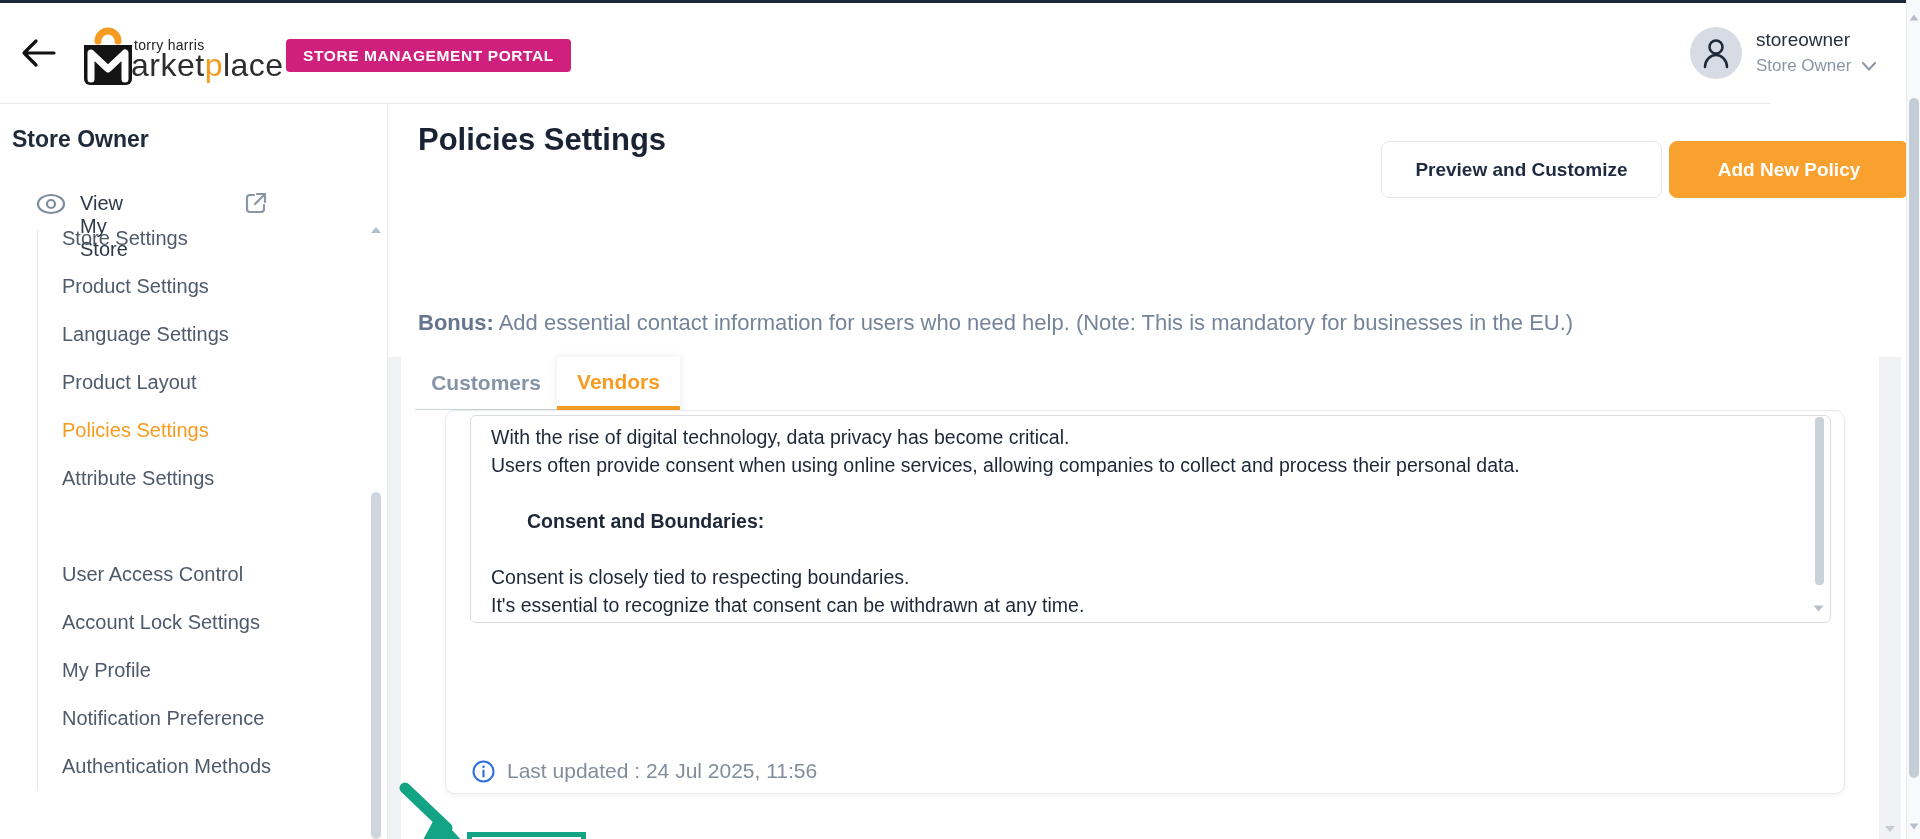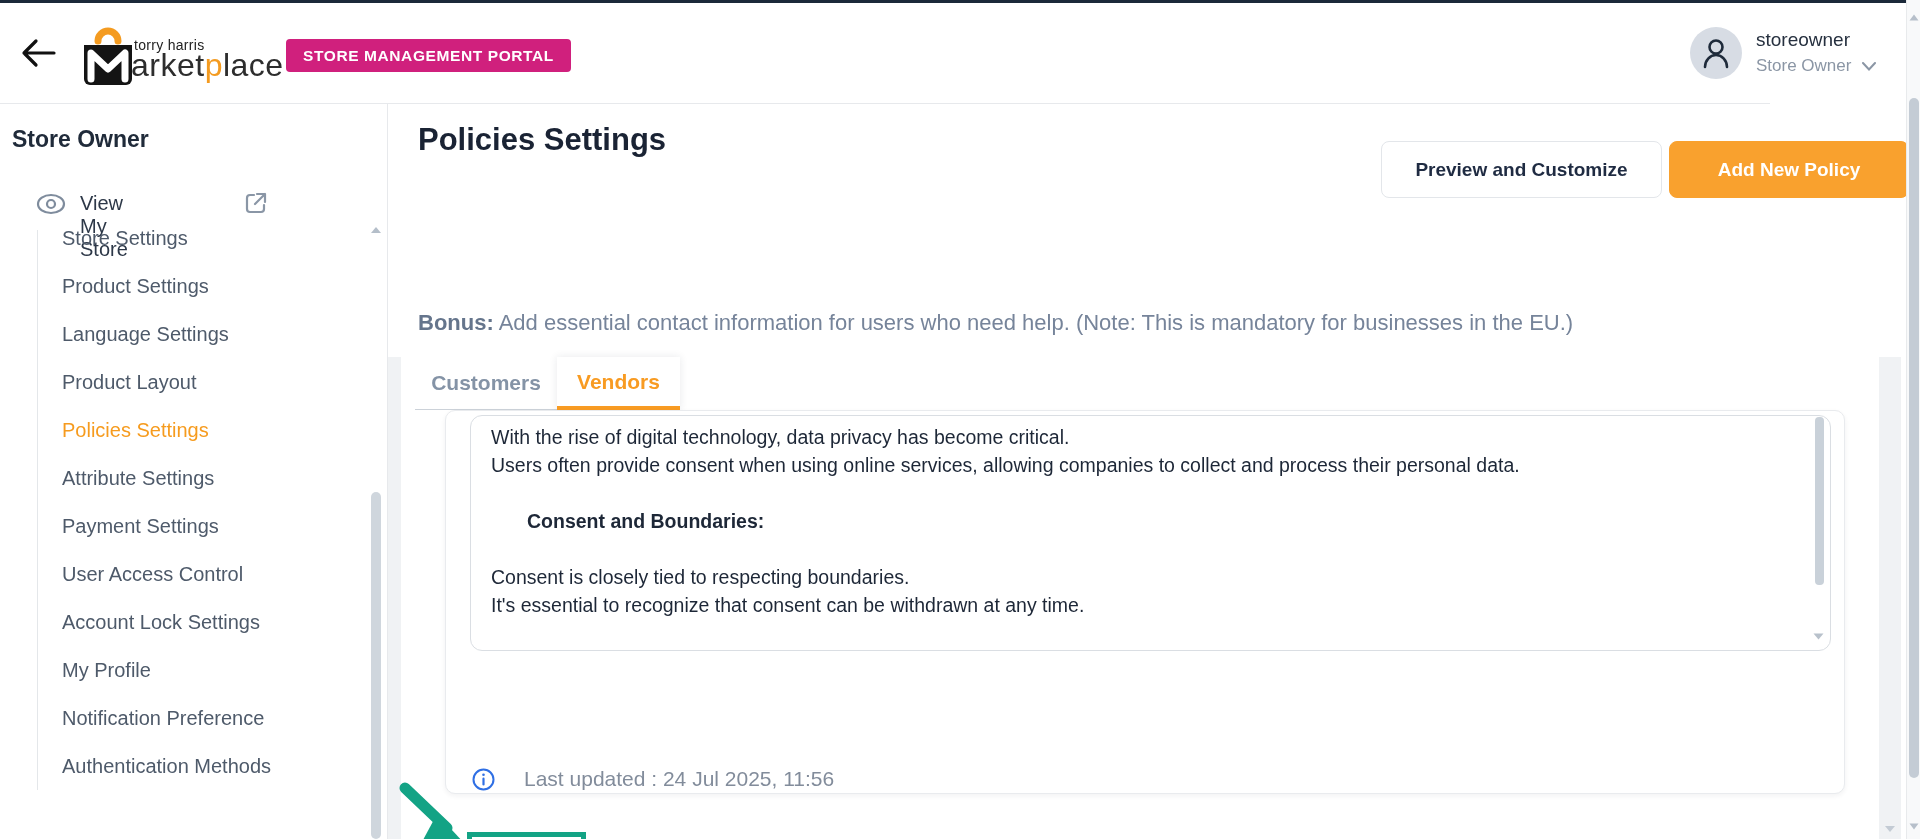--- a/index.html
+++ b/index.html
@@ -60,8 +60,8 @@
                  box-shadow:0 0 8px rgba(30,40,60,0.10); }
   .card { position:absolute; left:57px; top:306px; width:1400px; height:384px; background:#fff;
           border:1px solid #e9ebee; border-radius:10px; box-shadow:0 2px 5px rgba(27,39,51,0.06); }
-  .editor { position:absolute; left:24px; top:4px; width:1361px; height:236px; border:1px solid #dadee3;
-            border-radius:12px; overflow:hidden; background:#fff; cursor:text; }
+  .editor { position:absolute; left:24px; top:4px; width:1361px; height:208px; border:1px solid #dadee3;
+            border-radius:6px; overflow:hidden; background:#fff; cursor:text; }
   .editor-text { position:absolute; left:20px; top:7px; width:1300px; font-size:19.5px; line-height:28px; color:#1d2737; }
   .editor-text .blank { height:28px; }
   .editor-text .bold { font-weight:700;margin-left:36px; }

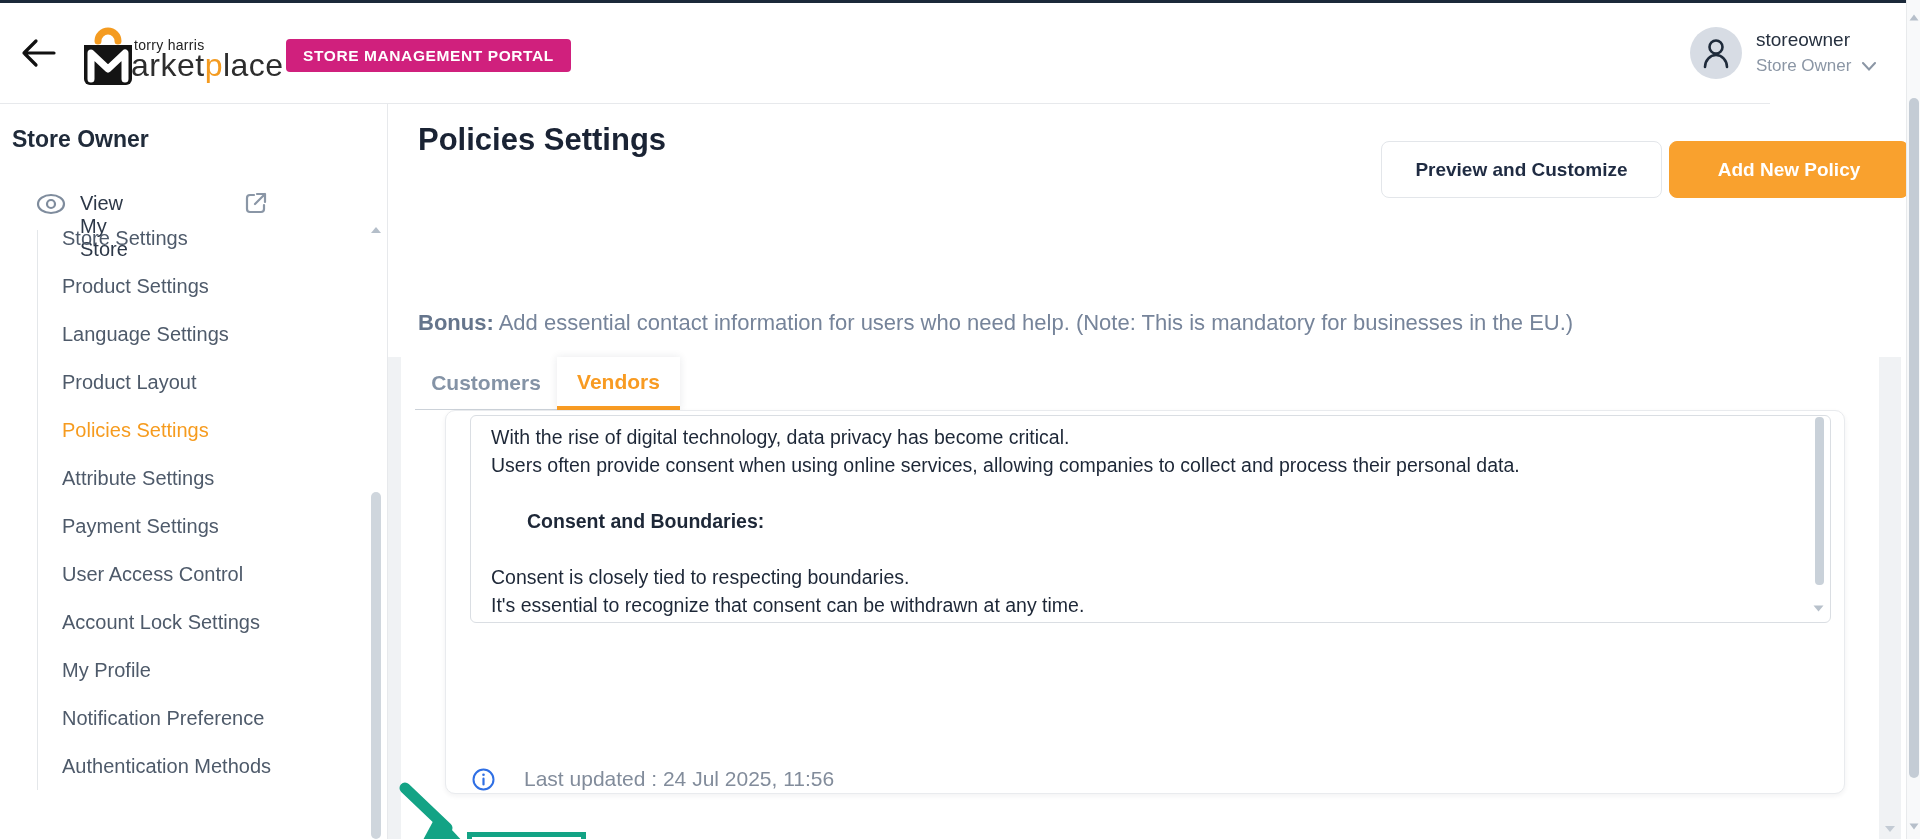--- a/index.html
+++ b/index.html
@@ -144,7 +144,6 @@
       <div class="menu-item" style="top:130px">Product Layout</div>
       <div class="menu-item active" style="top:178px">Policies Settings</div>
       <div class="menu-item" style="top:226px">Attribute Settings</div>
-      <div class="menu-item" style="top:274px">Payment Settings</div>
       <div class="menu-item" style="top:322px">User Access Control</div>
       <div class="menu-item" style="top:370px">Account Lock Settings</div>
       <div class="menu-item" style="top:418px">My Profile</div>

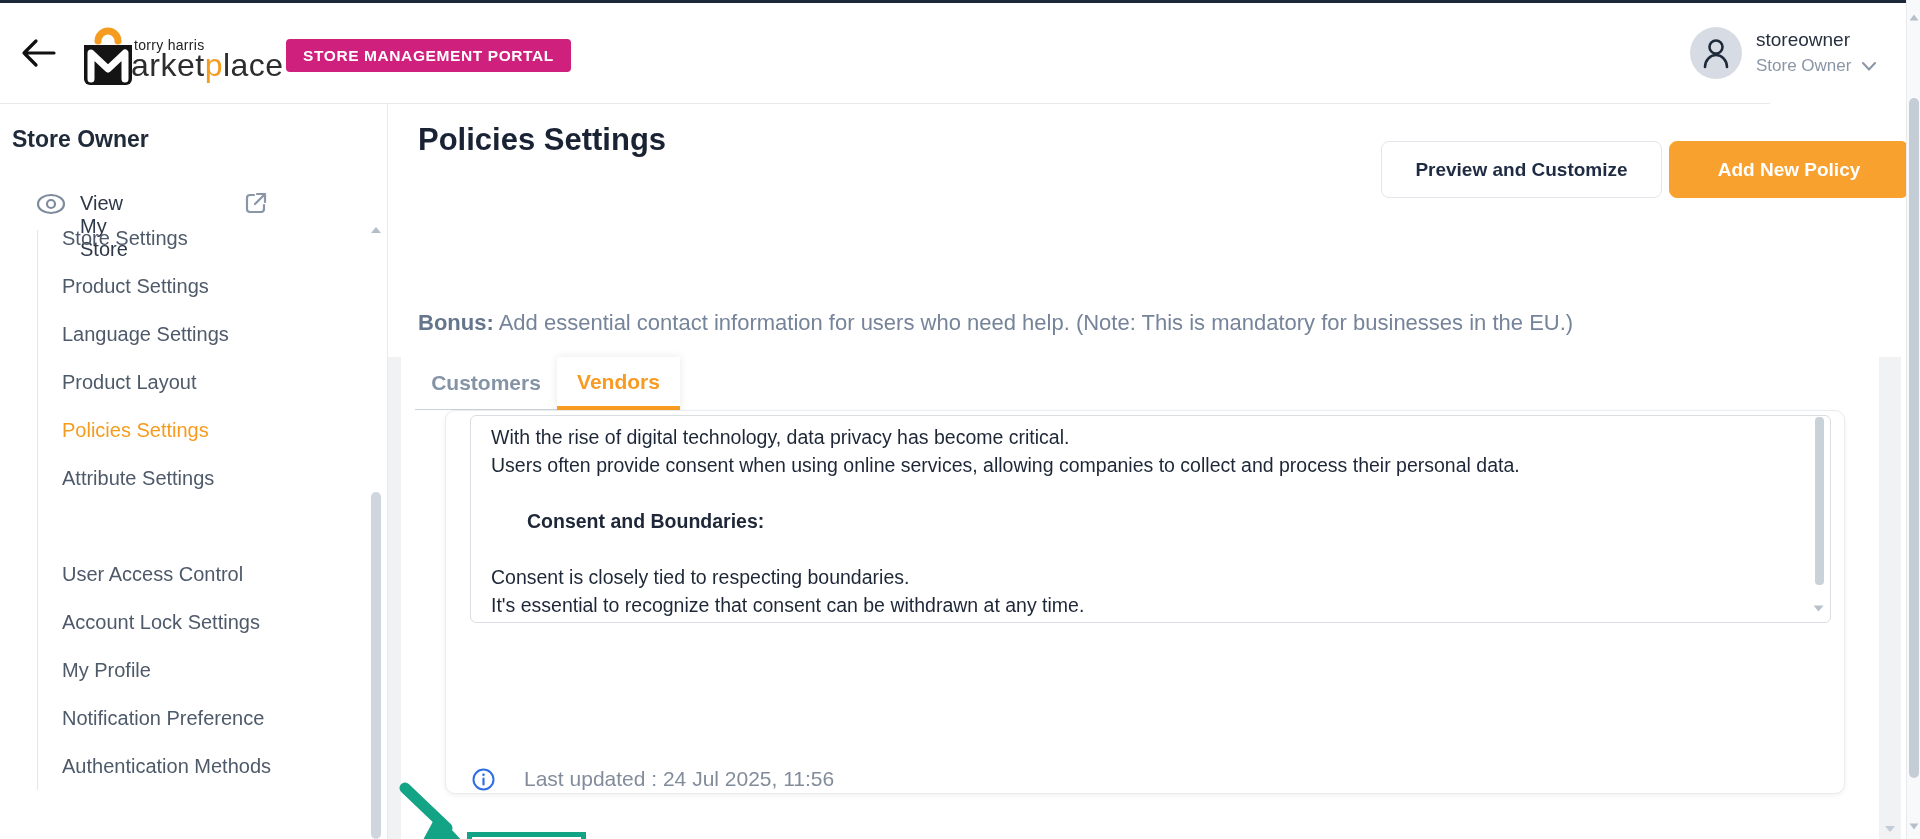--- a/index.html
+++ b/index.html
@@ -67,7 +67,7 @@
   .editor-text .bold { font-weight:700;margin-left:36px; }
   .ed-thumb { position:absolute; right:6px; top:1px; width:9px; height:168px; background:#c9d1d9; border-radius:4px; cursor:pointer; }
   .ed-down { position:absolute; right:6px; bottom:6px; }
-  .lastupd { position:absolute; left:26px; top:356px; display:flex; align-items:center; gap:29px; }
+  .lastupd { position:absolute; left:26px; top:348px; display:flex; align-items:center; gap:12px; }
   .lastupd-text { font-size:21px; color:#828c9b; }
   .annot-box { position:absolute; left:21px; top:421px; width:119px; height:61px; border:5px solid #13a385; }
   .annot-arrow { position:absolute; left:-47px; top:371px; width:80px; height:72px; pointer-events:none; }

